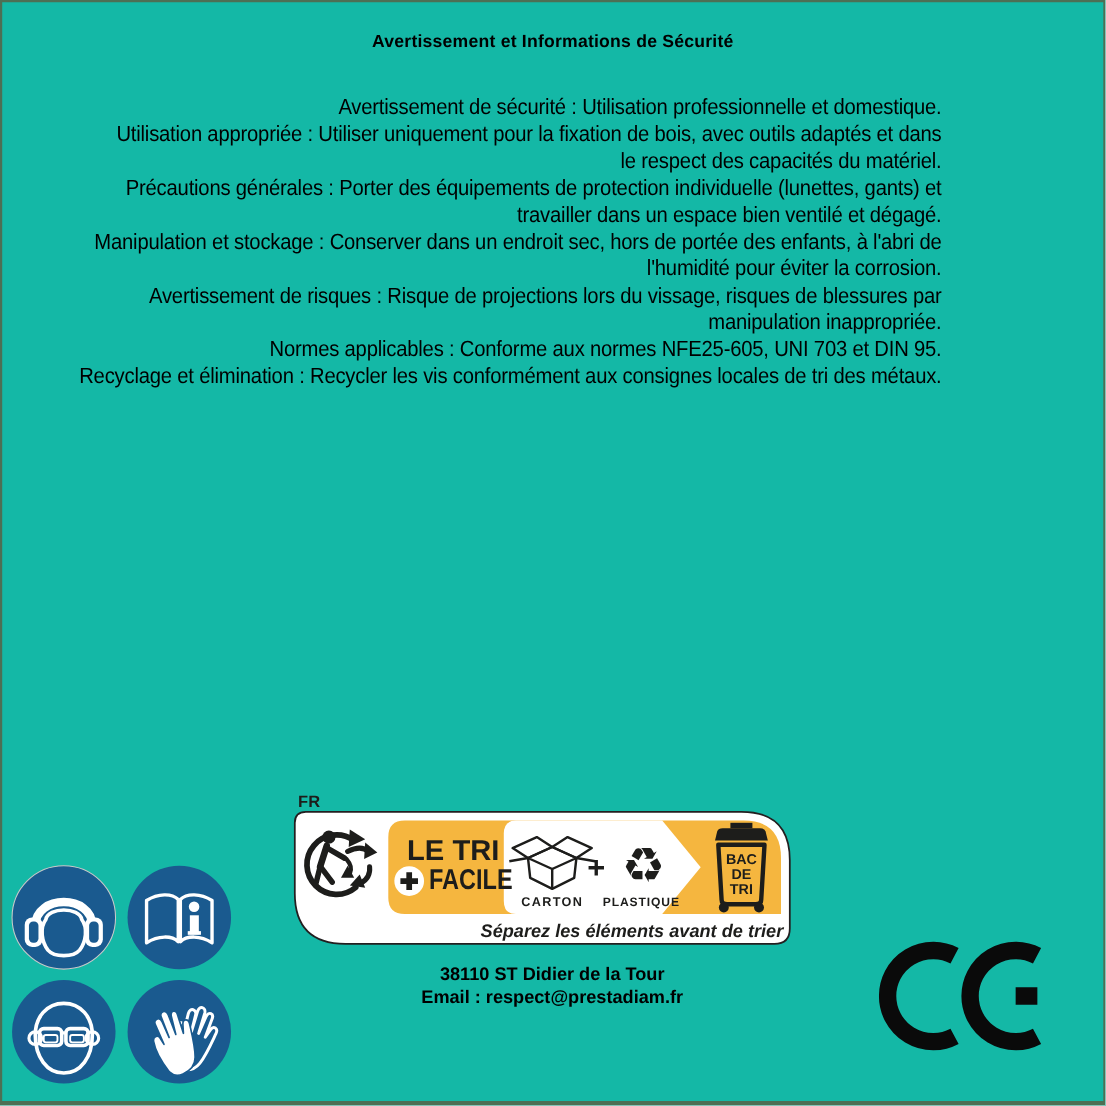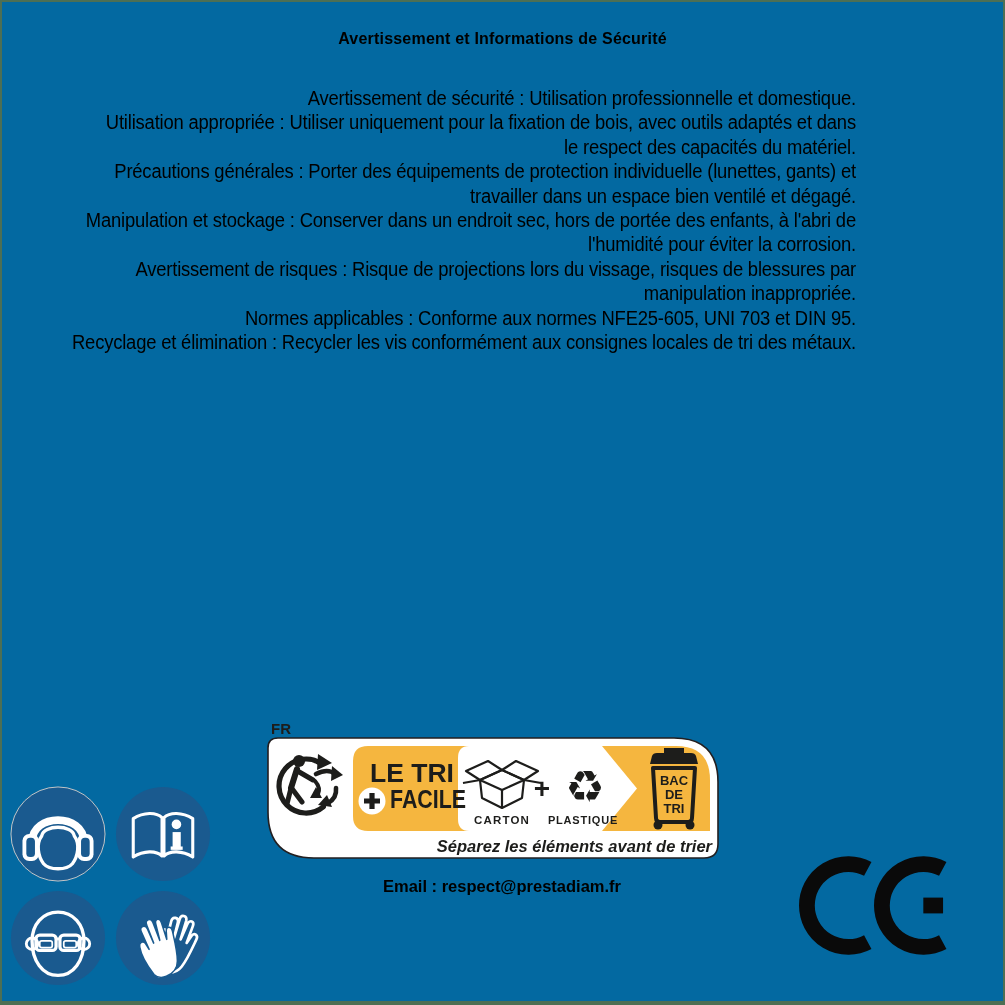--- a/index.html
+++ b/index.html
@@ -8,7 +8,7 @@
     position: relative;
     width: 1005px;
     height: 1005px;
-    background: #0369a1;
+    background: #14b8a6;
     border: 2px solid #4d6f54;
     border-bottom-width: 4px;
     font-family: "Liberation Sans", sans-serif;

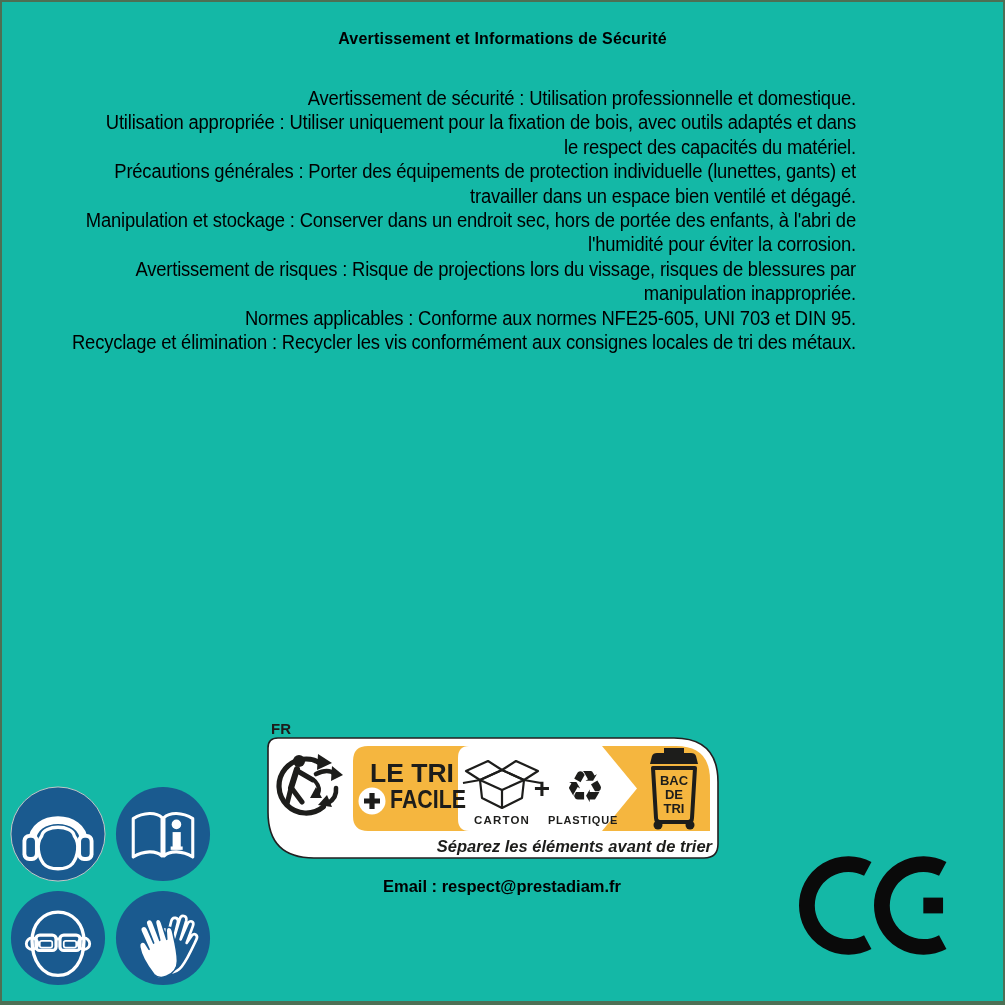--- a/index.html
+++ b/index.html
@@ -185,6 +185,7 @@
   </svg>
 
   <div class="resp-block">
+    <div>38110 ST Didier de la Tour</div>
     <div>Email : respect@prestadiam.fr</div>
   </div>
 

